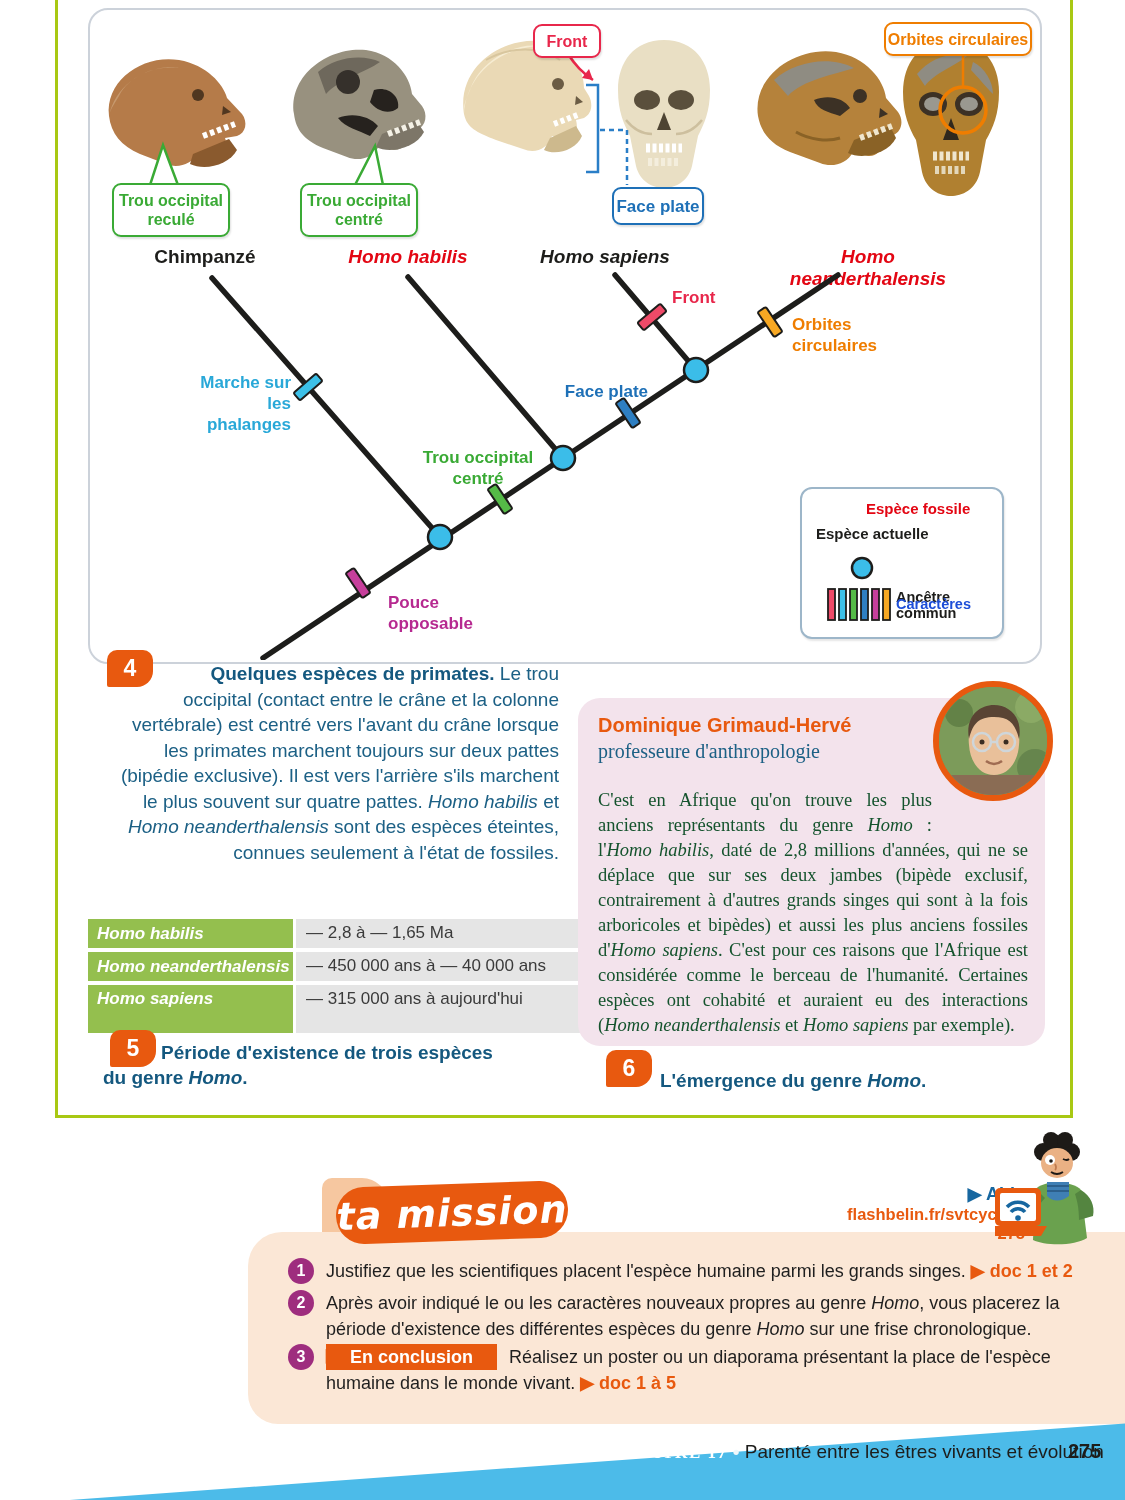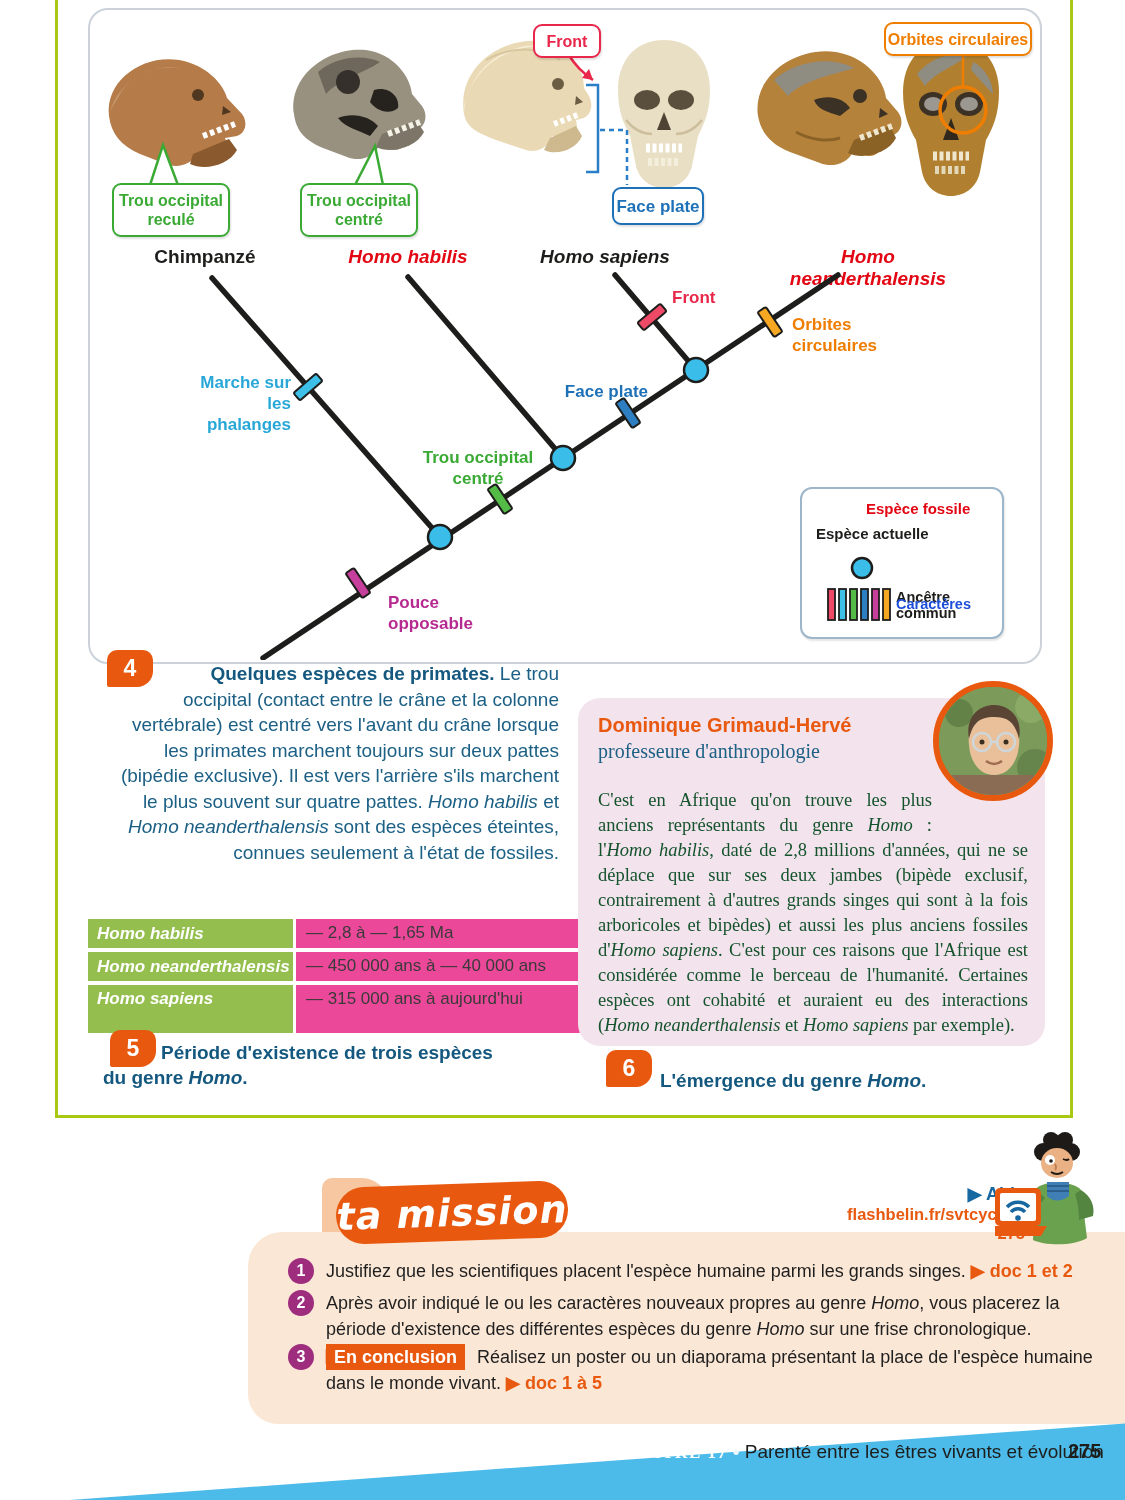--- a/index.html
+++ b/index.html
@@ -47,7 +47,7 @@
   .t-row{position:absolute;left:88px;display:flex;}
   .t-cell-g{width:205px;background:#94bf4e;color:#fff;font-weight:bold;font-style:italic;
             font-size:17px;display:flex;align-items:center;padding-left:9px;box-sizing:border-box;}
-  .t-cell-b{width:292px;background:#ec4899;color:#3a3a3a;font-size:17px;
+  .t-cell-b{width:292px;background:#e5e5e5;color:#3a3a3a;font-size:17px;
             display:flex;align-items:flex-start;padding:4px 0 0 10px;box-sizing:border-box;margin-left:3px;}
   
   .doc6-box{position:absolute;left:578px;top:698px;width:467px;height:348px;

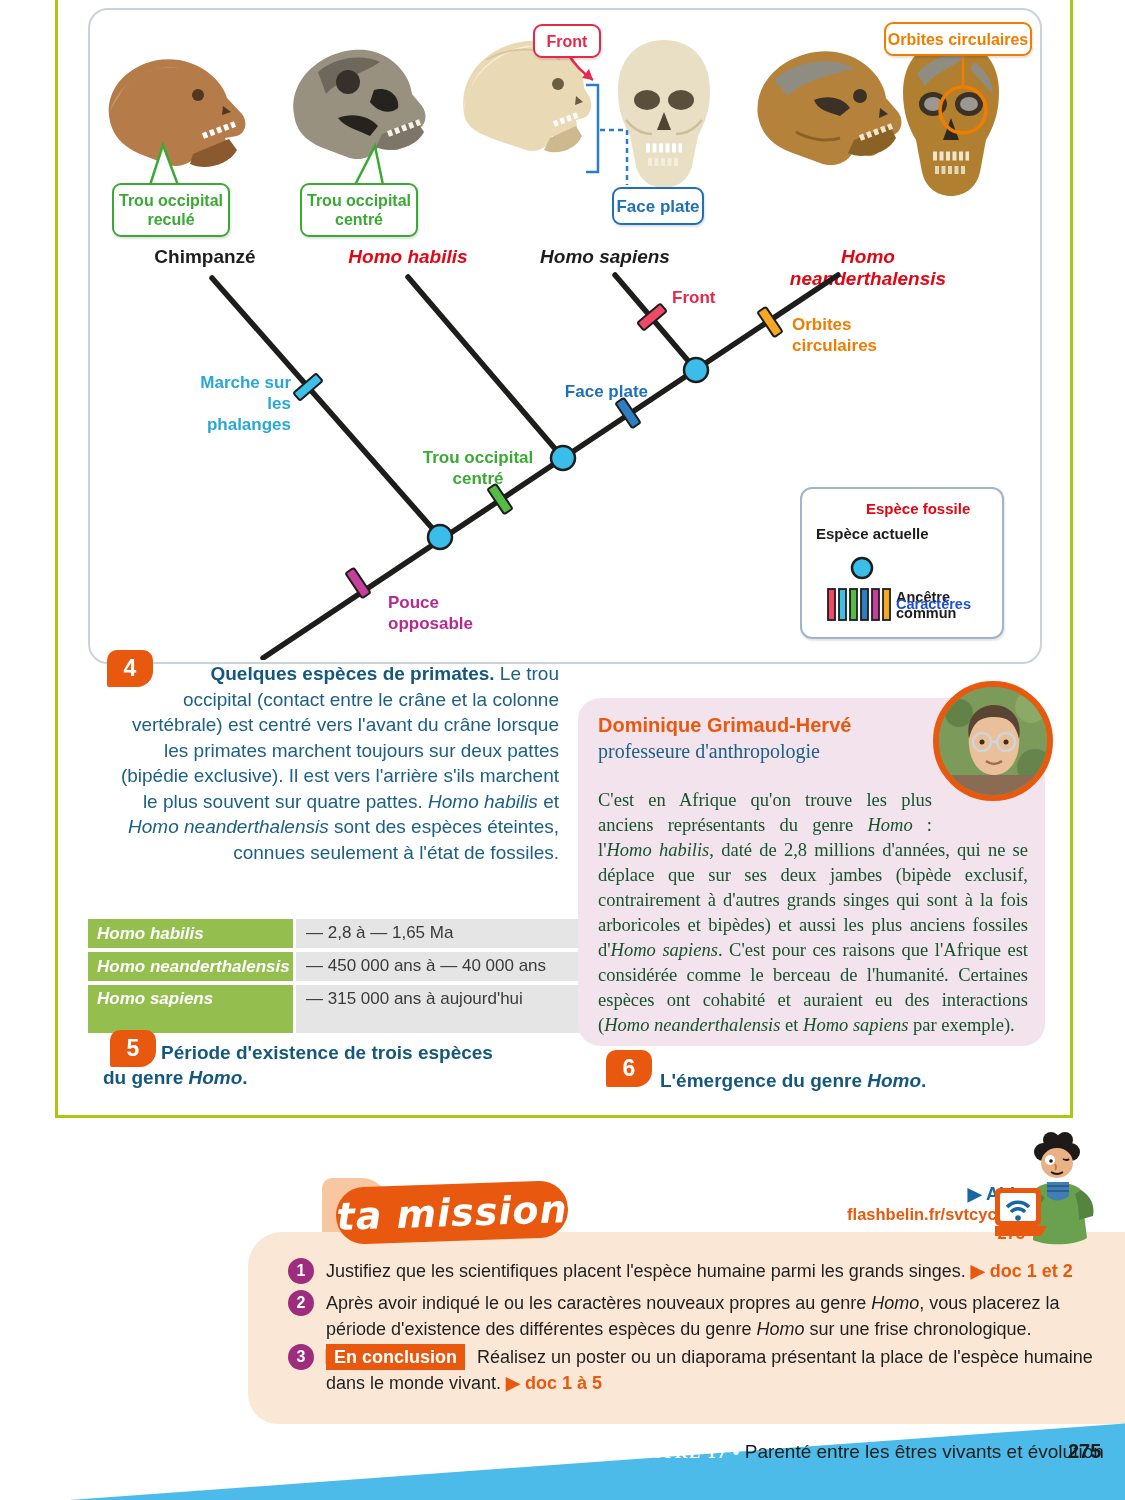--- a/index.html
+++ b/index.html
@@ -79,7 +79,7 @@
   .m-text{width:784px;font-size:18px;line-height:26px;color:#1f1f1f;}
   .m-ref{color:#e8590f;font-weight:bold;white-space:nowrap;}
   .m-concl{display:inline-block;background:#e8590f;color:#fff;font-weight:bold;
-           padding:0 8px;margin-right:7px;}
+           padding:0 24px;margin-right:7px;}
   
   .footer-wedge{position:absolute;left:0;top:1415px;width:1125px;height:85px;background:#4cbbe9;
                 clip-path:polygon(100% 10%,100% 100%,6.2% 100%);}

